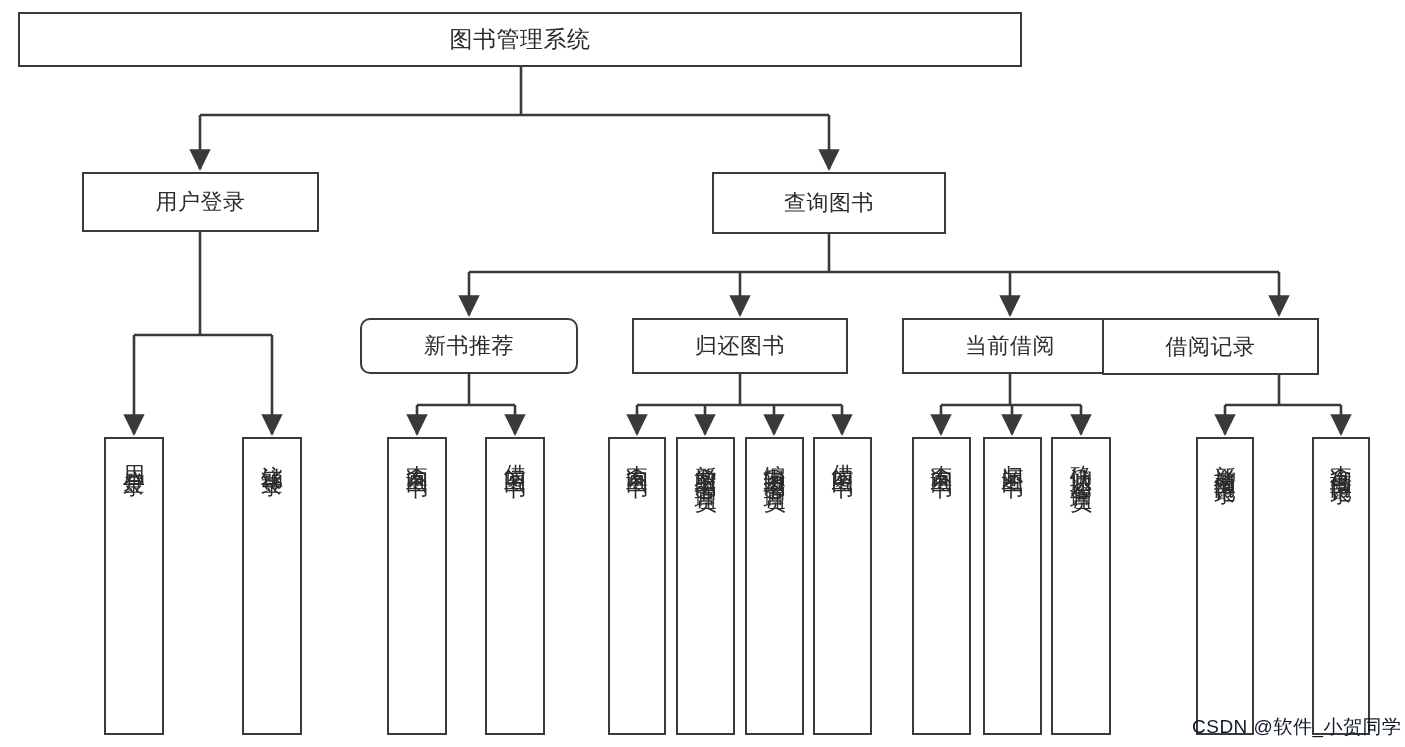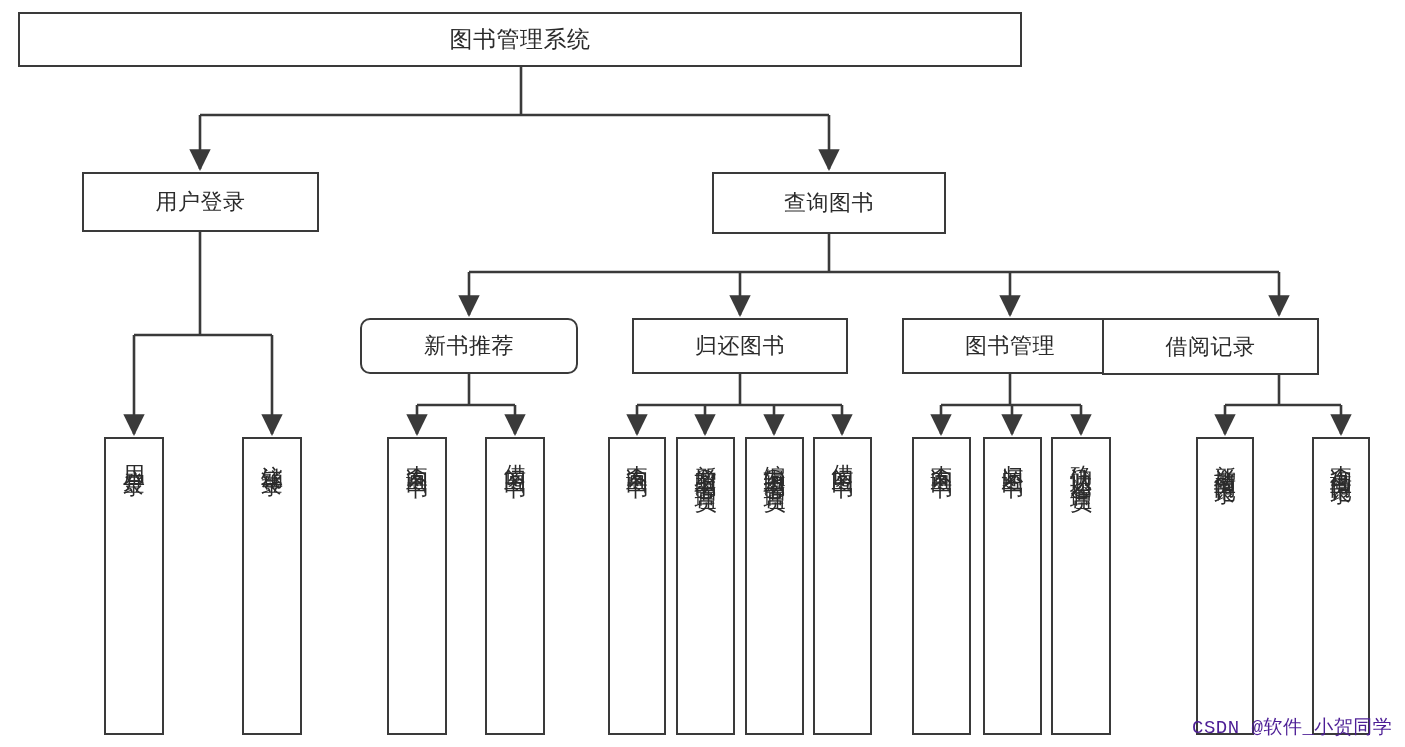--- a/index.html
+++ b/index.html
@@ -140,7 +140,7 @@
     <span class="node-label">归还图书</span>
   </div>
   <div class="node horiz" style="left: 902px; top: 318px; width: 216px; height: 56px;">
-    <span class="node-label">图书管理</span>
+    <span class="node-label">当前借阅</span>
   </div>
   <div class="node horiz" style="left: 1102px; top: 318px; width: 217px; height: 57px;">
     <span class="node-label">借阅记录</span>

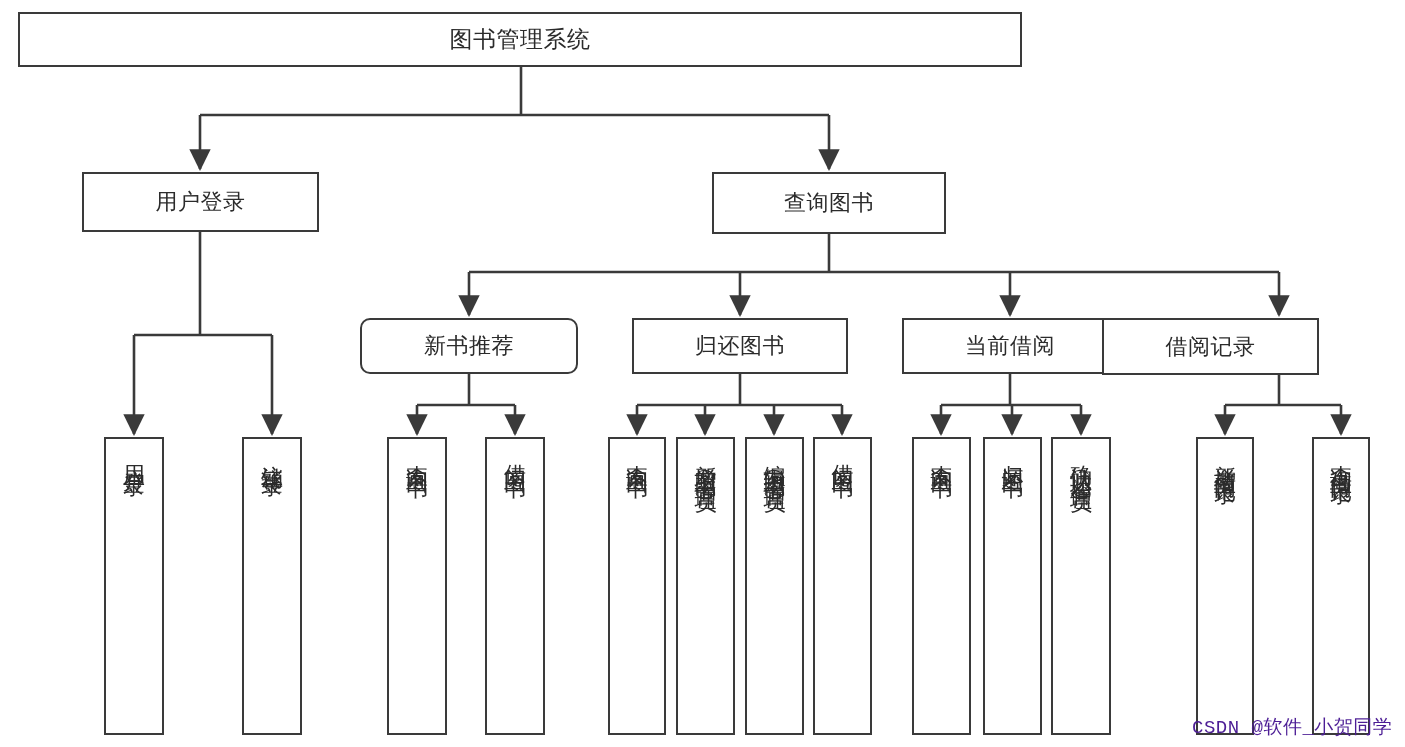--- a/index.html
+++ b/index.html
@@ -186,7 +186,7 @@
     <span class="node-label">查询借阅记录</span>
   </div>
 
-  <div class="watermark" style="left: 1192px; top: 714px; color: #4c1d95; font-family: Liberation Mono, monospace;">CSDN @软件_小贺同学</div>
+  <div class="watermark" style="left: 1192px; top: 714px; color: #0f172a;">CSDN @软件_小贺同学</div>
 
 </div>
 

